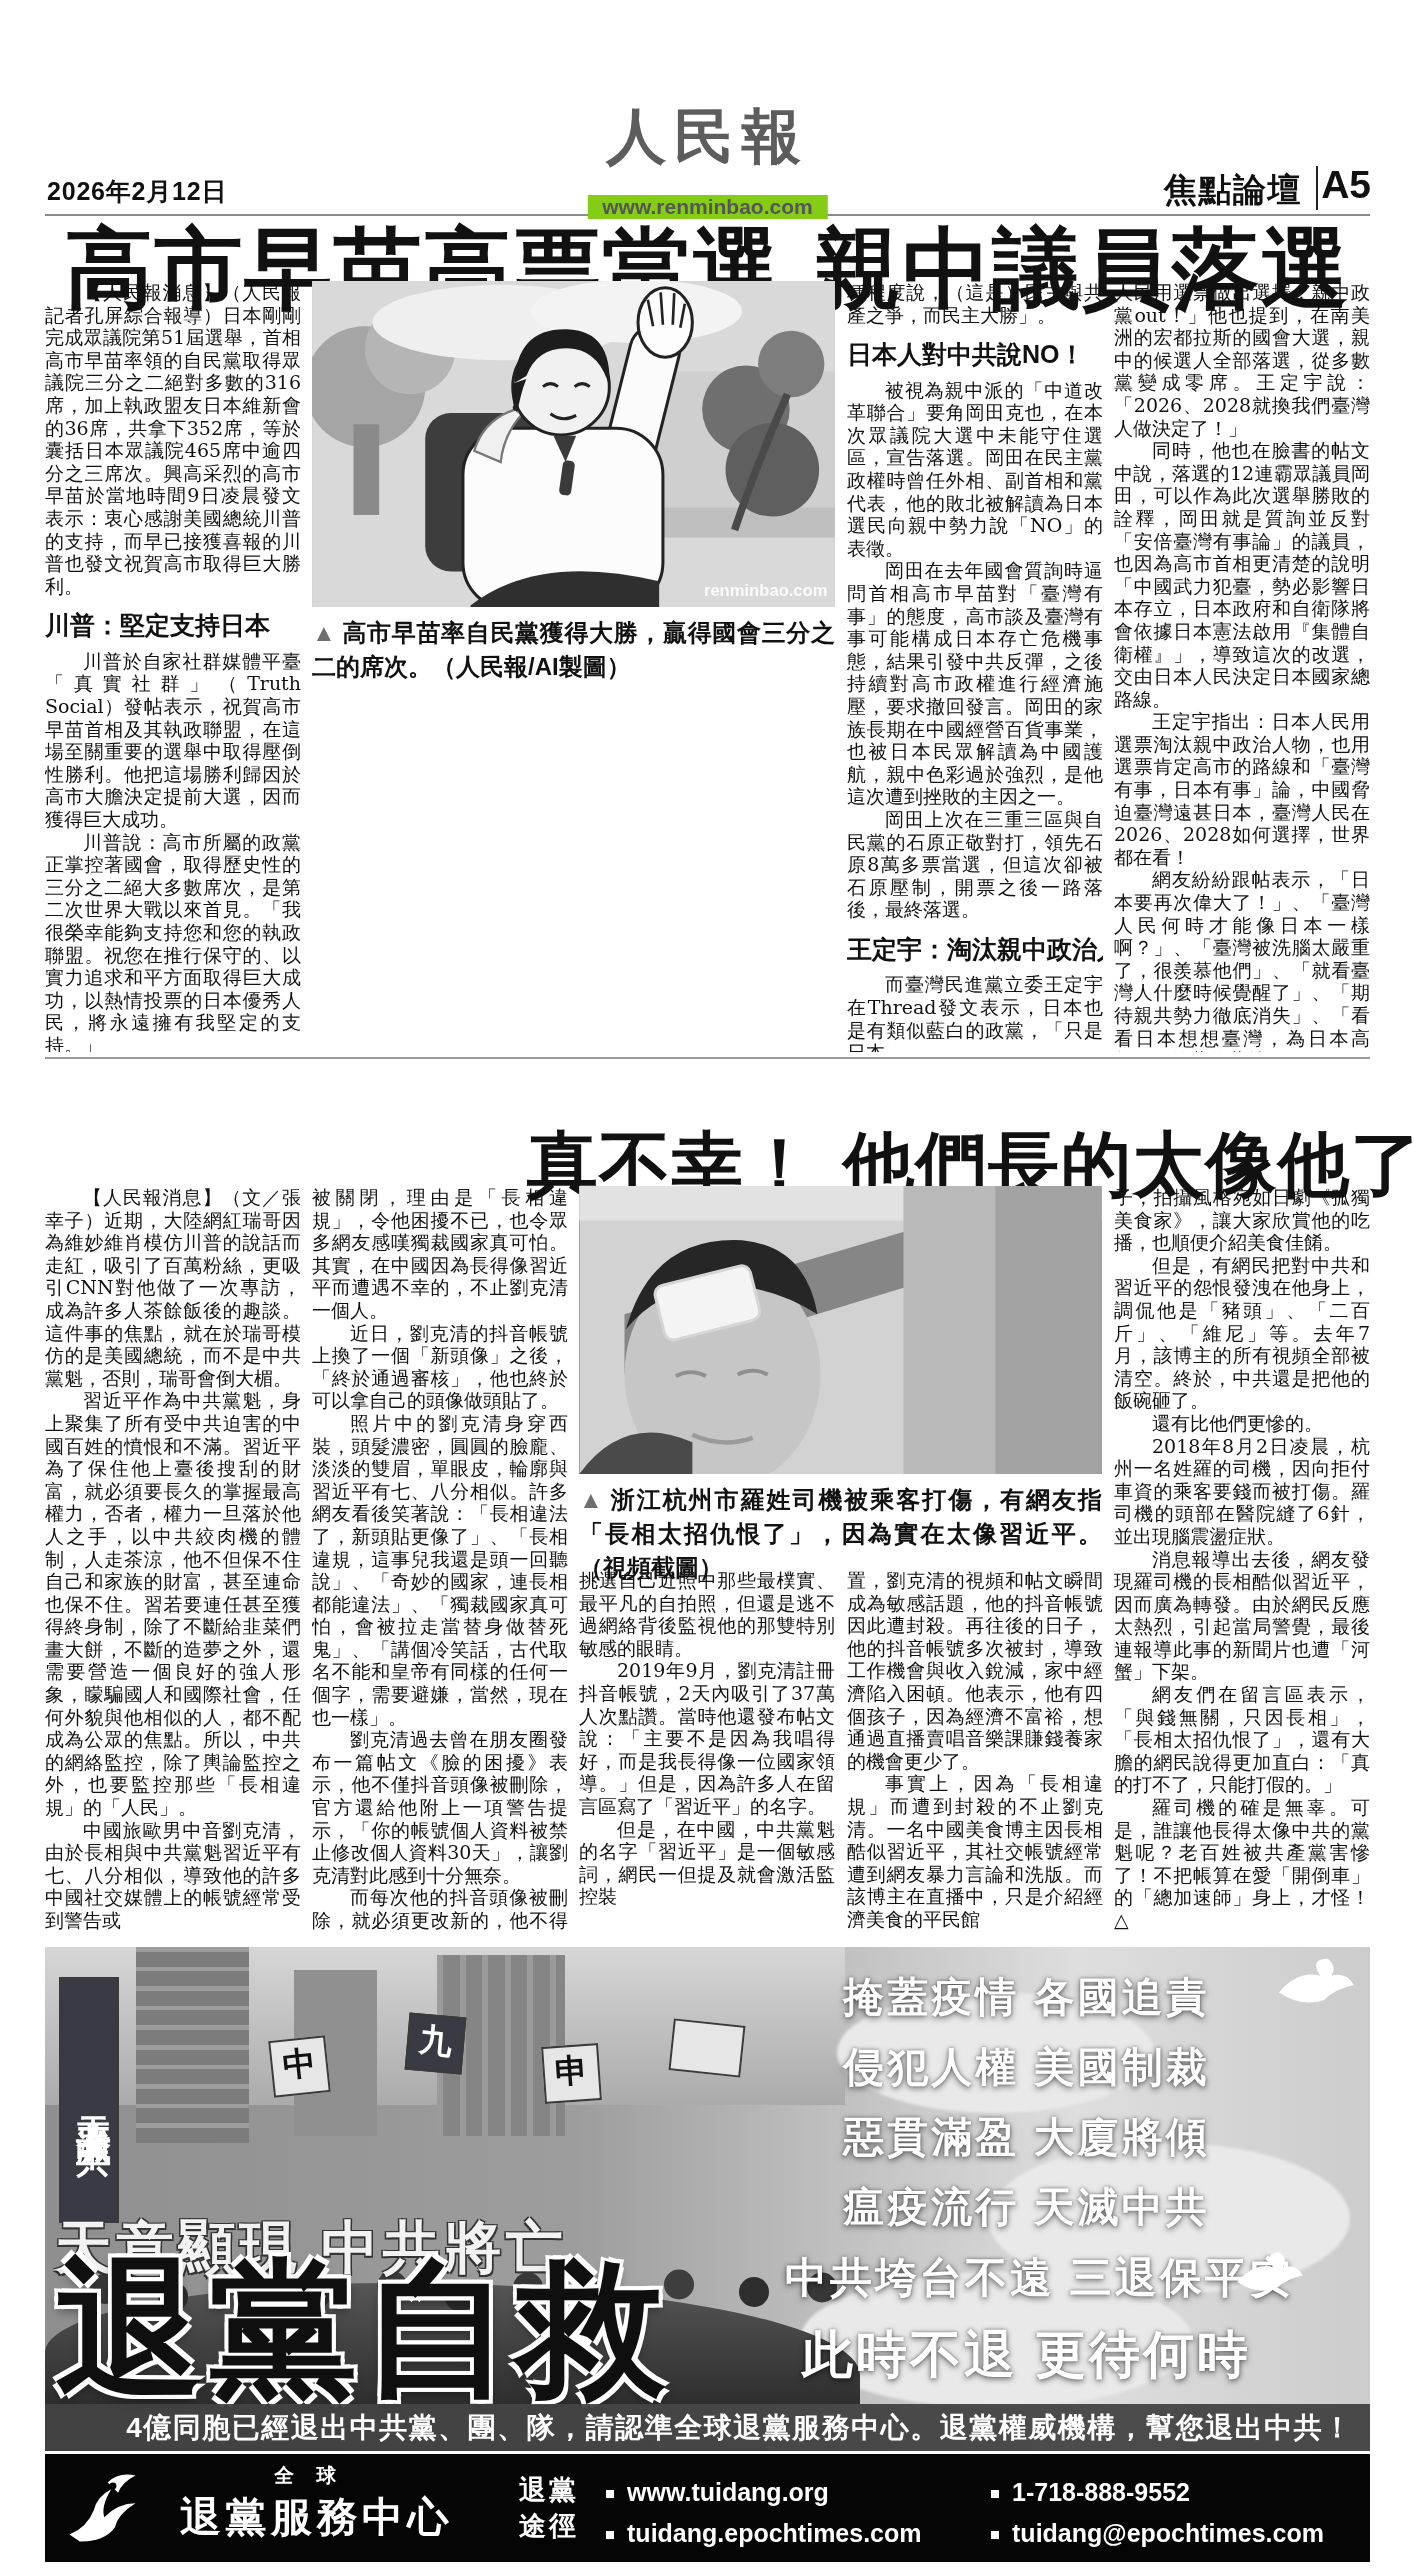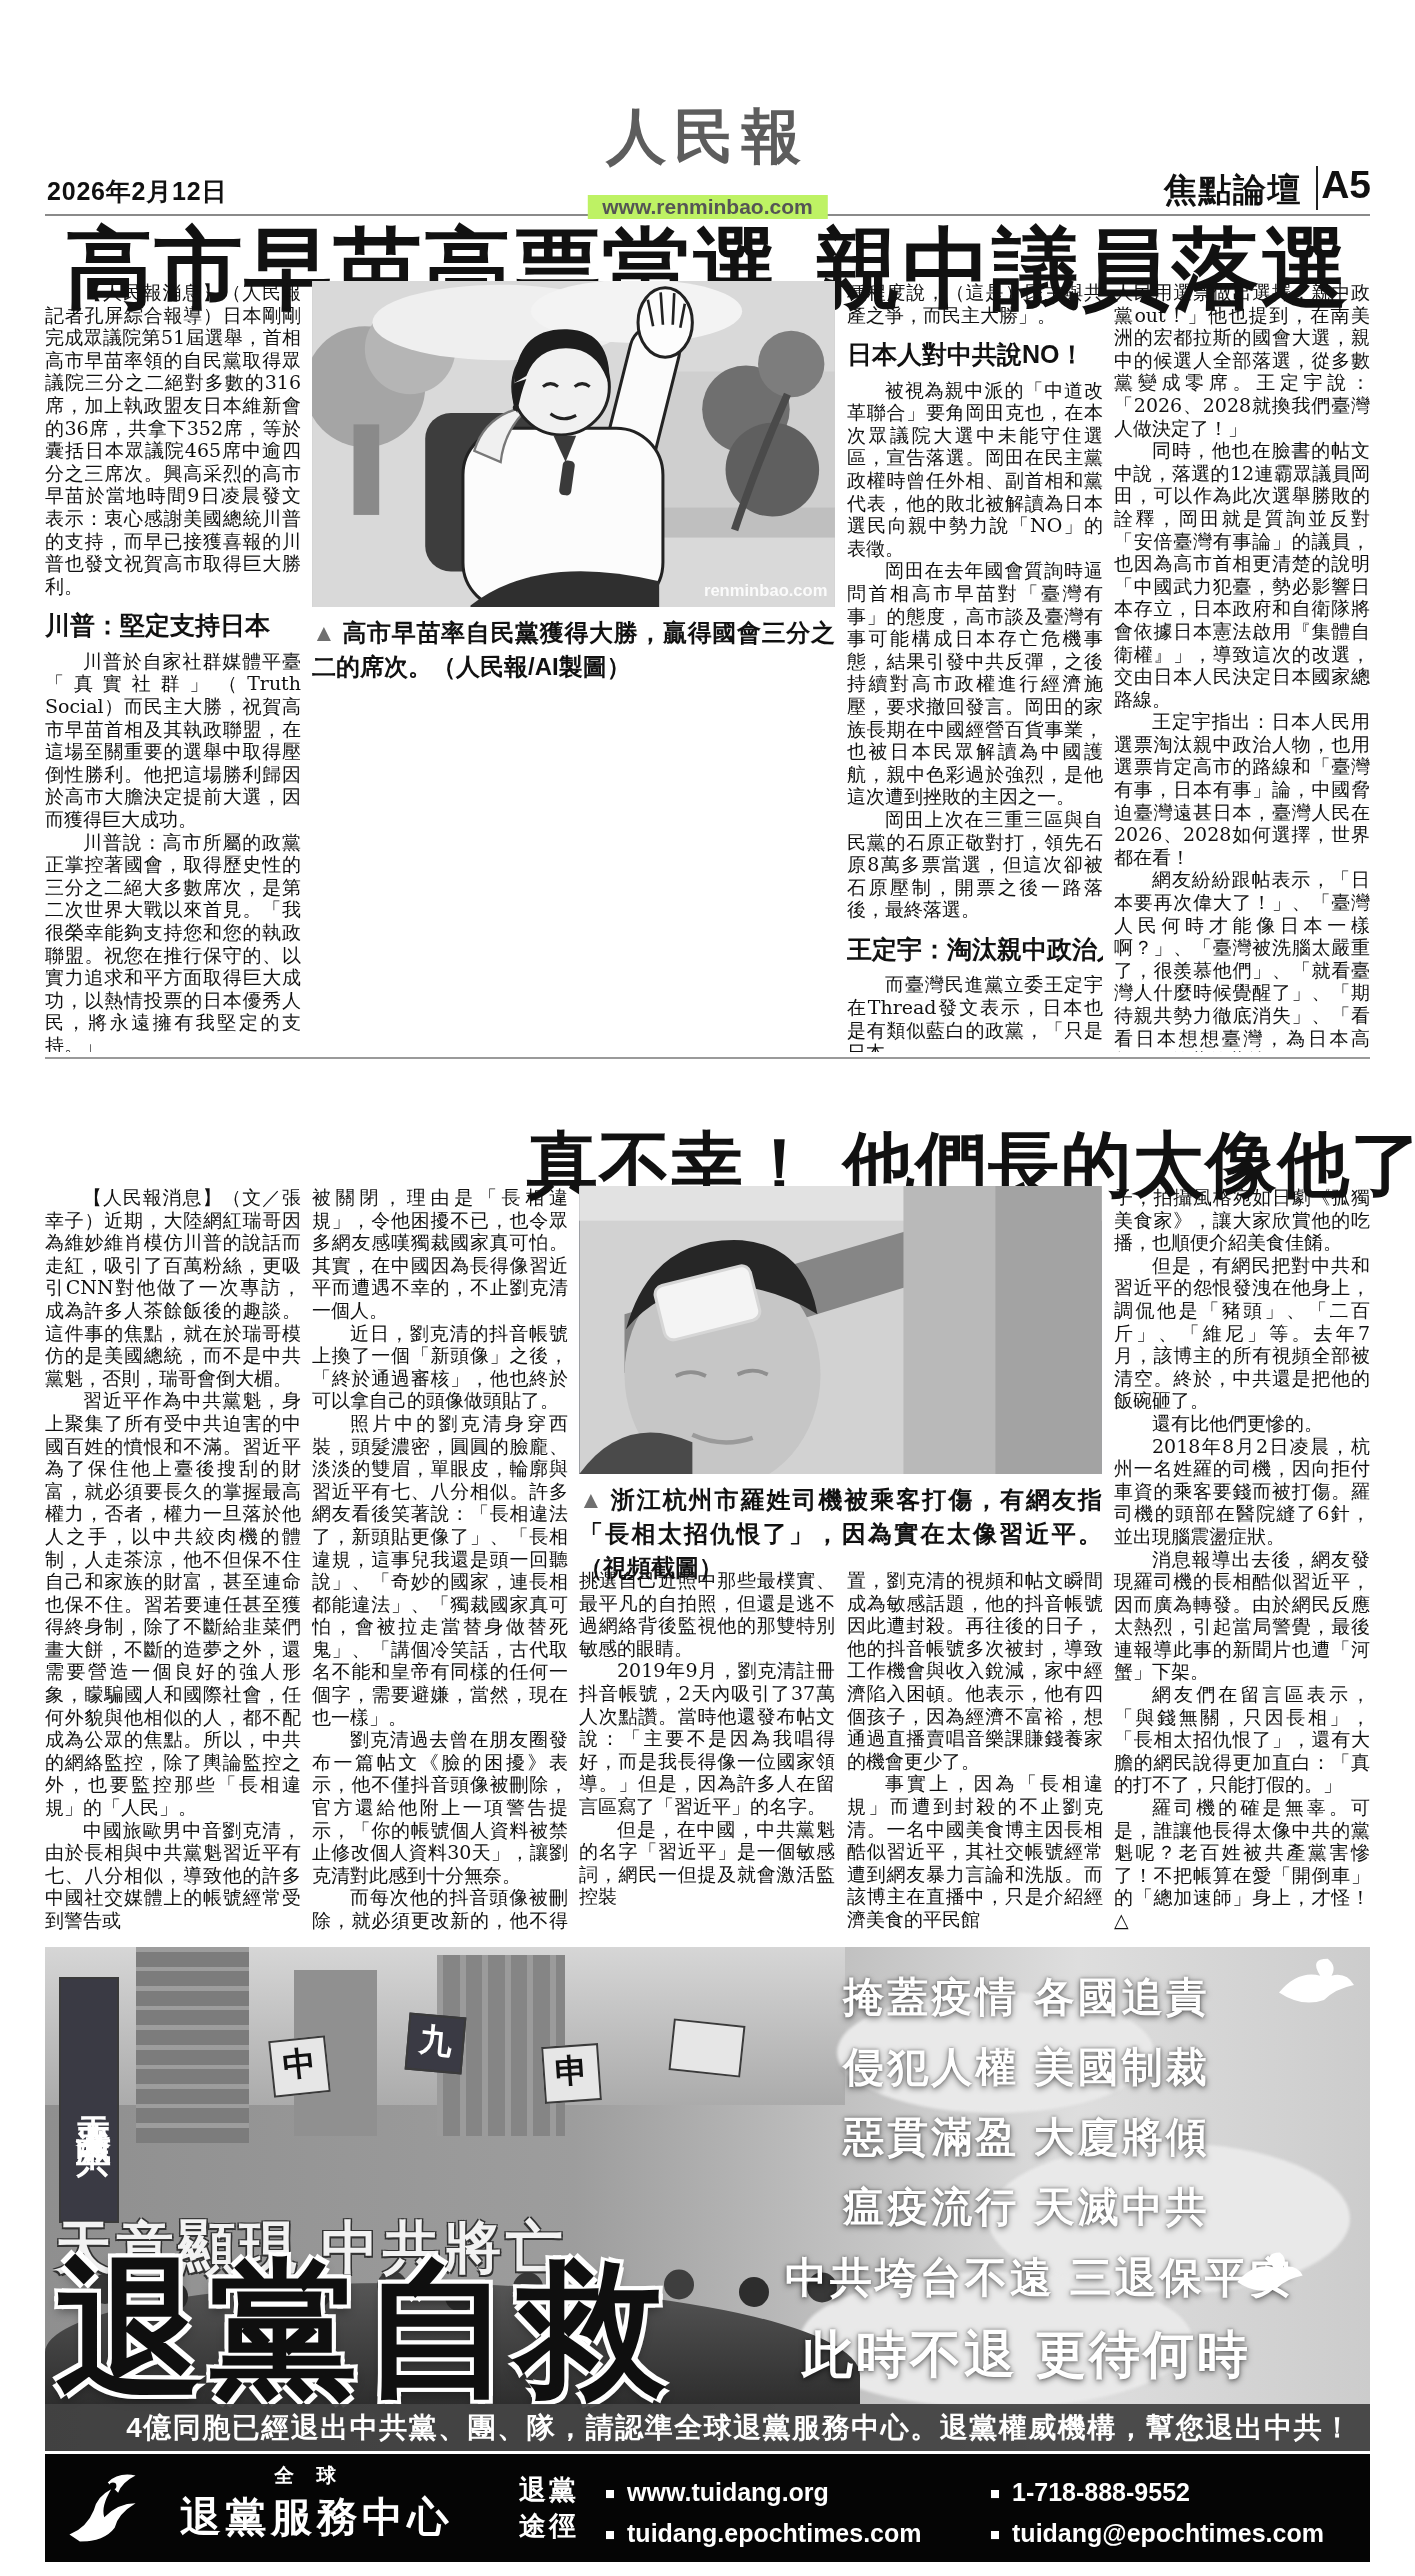--- a/index.html
+++ b/index.html
@@ -13,7 +13,7 @@
   .masthead{position:absolute;left:0;top:97px;width:100%;text-align:center;font-size:60px;
             font-weight:900;color:#5d5d5d;letter-spacing:7.5px;}
   .hdr-url{position:absolute;left:50%;transform:translateX(-50%);top:195px;font-size:21px;
-           font-weight:bold;color:#555;background:#bef264;padding:0 15px;z-index:3;
+           font-weight:bold;color:#555;background:#84cc16;padding:0 15px;z-index:3;
            font-family:"Liberation Sans",sans-serif;}
   .hdr-section{position:absolute;right:113px;top:168px;font-size:33px;font-weight:900;
                font-family:"Liberation Sans",sans-serif;letter-spacing:1.5px;}

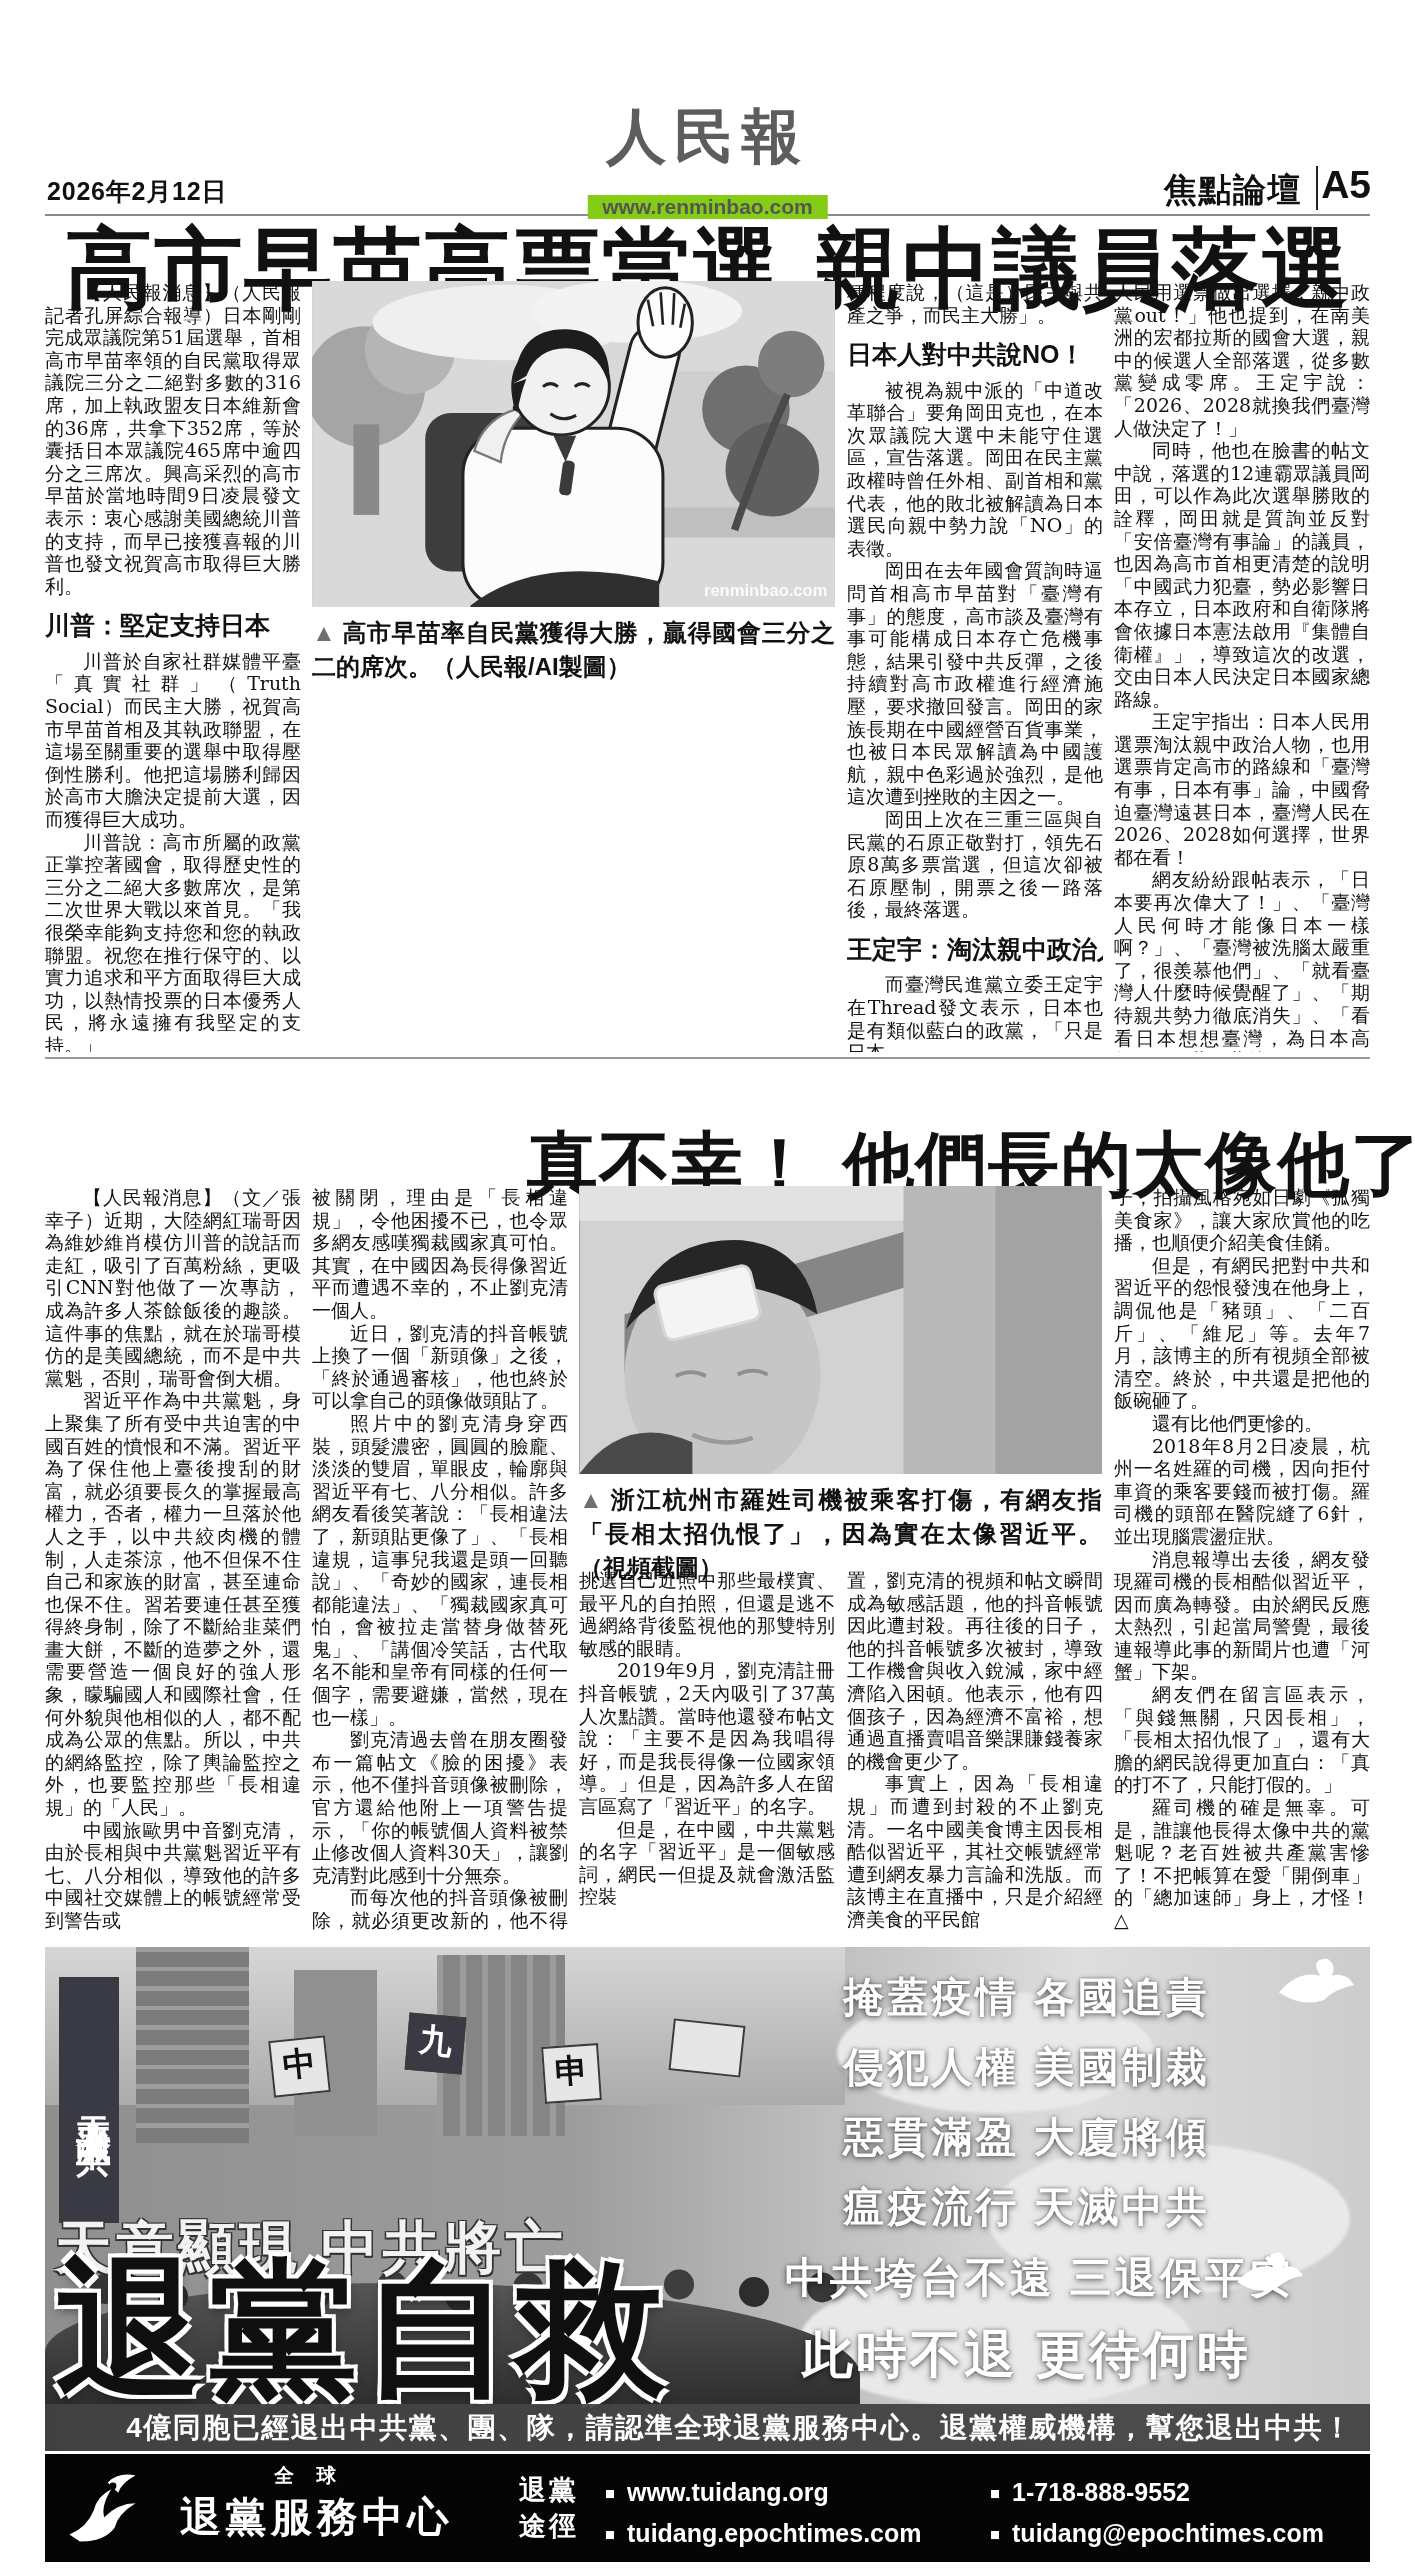--- a/index.html
+++ b/index.html
@@ -127,7 +127,7 @@
   <div class="col c1">
       <p class="para">【人民報消息】（人民報記者孔屏綜合報導）日本剛剛完成眾議院第51屆選舉，首相高市早苗率領的自民黨取得眾議院三分之二絕對多數的316席，加上執政盟友日本維新會的36席，共拿下352席，等於囊括日本眾議院465席中逾四分之三席次。興高采烈的高市早苗於當地時間9日凌晨發文表示：衷心感謝美國總統川普的支持，而早已接獲喜報的川普也發文祝賀高市取得巨大勝利。</p>
       <h3 class="subhead">川普：堅定支持日本</h3>
-      <p class="para">川普於自家社群媒體平臺「真實社群」（Truth Social）而民主大勝，祝賀高市早苗首相及其執政聯盟，在這場至關重要的選舉中取得壓倒性勝利。他把這場勝利歸因於高市大膽決定提前大選，因而獲得巨大成功。</p>
+      <p class="para">川普於自家社群媒體平臺「真實社群」（Truth Social）發帖表示，祝賀高市早苗首相及其執政聯盟，在這場至關重要的選舉中取得壓倒性勝利。他把這場勝利歸因於高市大膽決定提前大選，因而獲得巨大成功。</p>
       <p class="para">川普說：高市所屬的政黨正掌控著國會，取得歷史性的三分之二絕大多數席次，是第二次世界大戰以來首見。「我很榮幸能夠支持您和您的執政聯盟。祝您在推行保守的、以實力追求和平方面取得巨大成功，以熱情投票的日本優秀人民，將永遠擁有我堅定的支持。」</p>
     </div>
   <div class="col c3">

